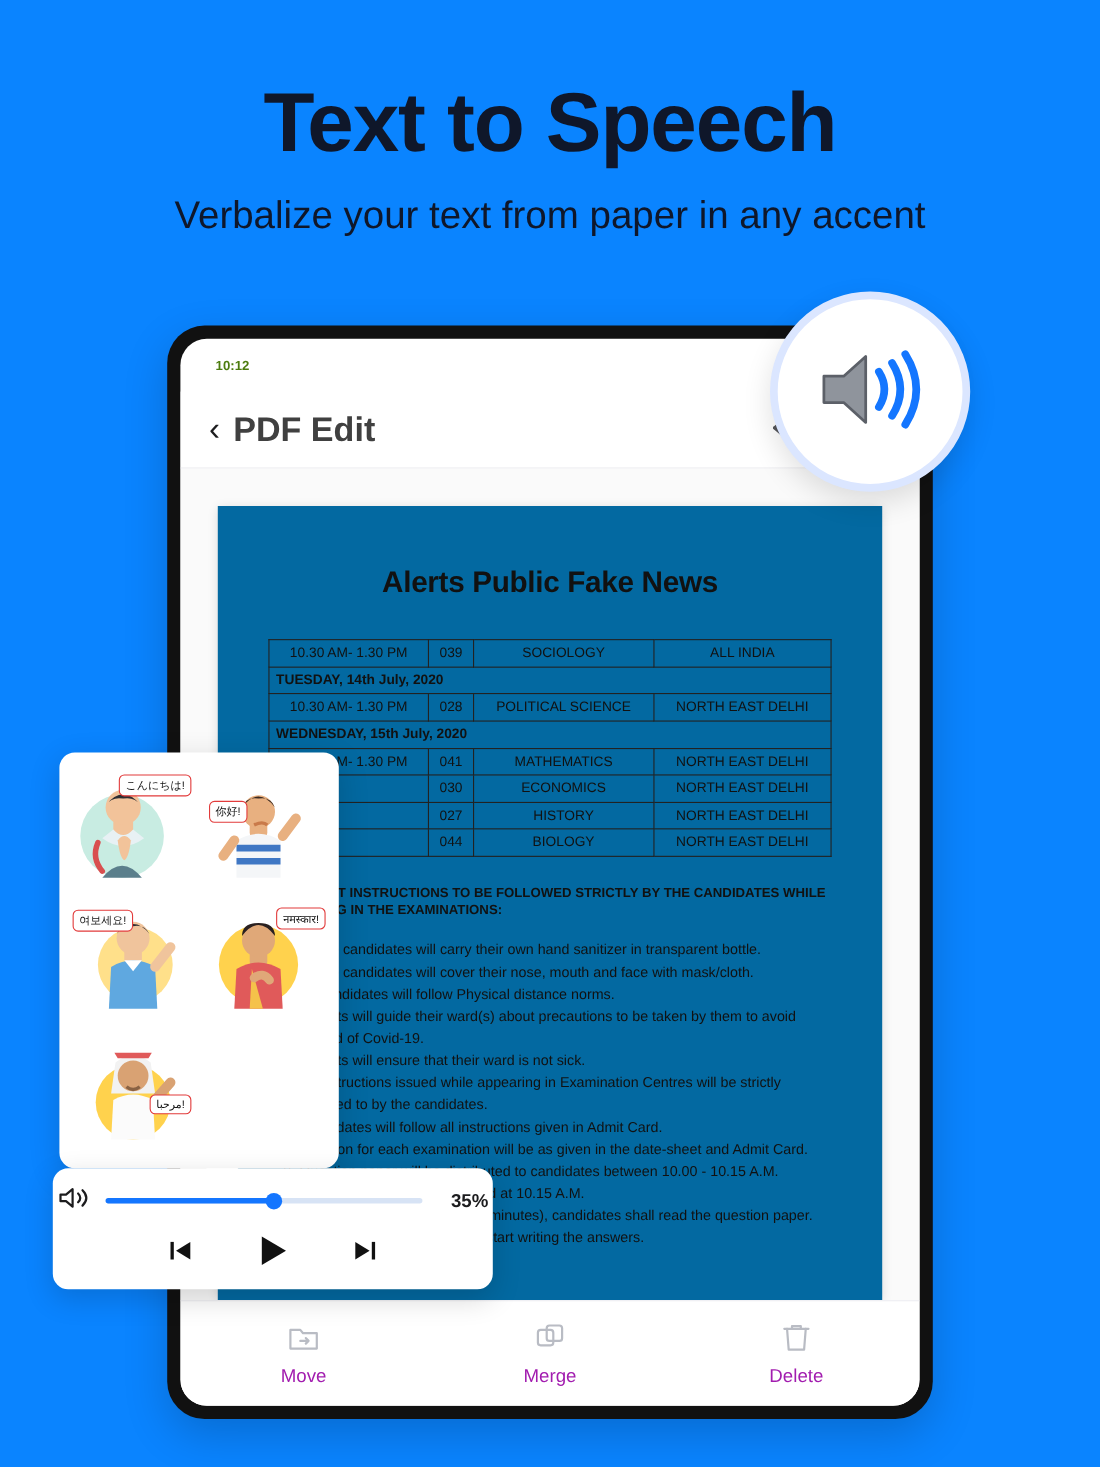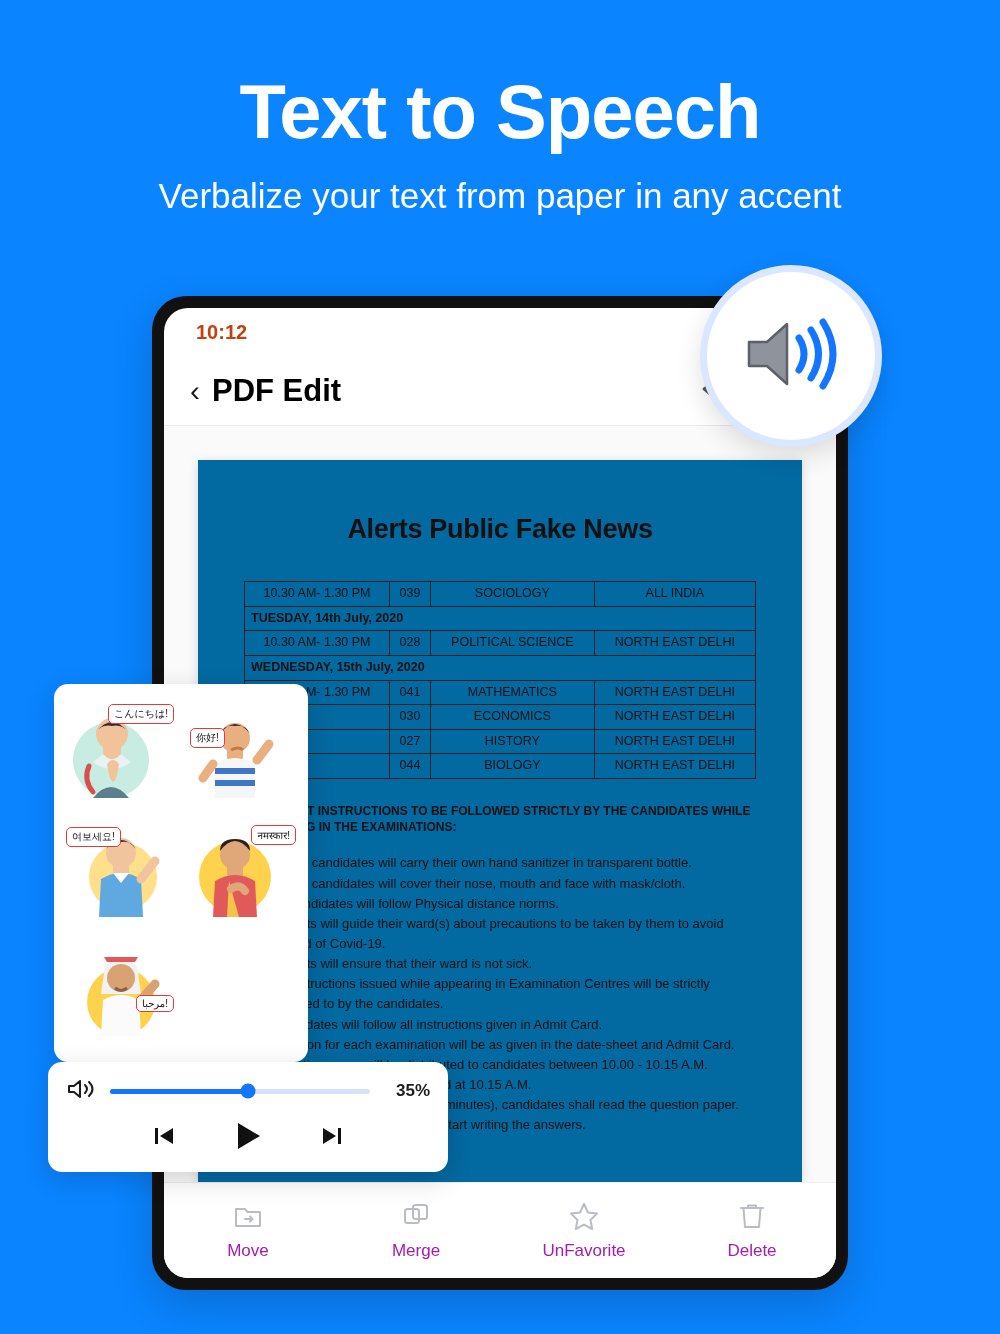--- a/index.html
+++ b/index.html
@@ -13,7 +13,7 @@
   
   .promo {
     position: absolute; top: 0; left: 0; width: 1000px;
-    text-align: center; color: #ffffff;
+    text-align: center; color: #0f172a;
   }
   .promo-title {
     font-size: 76px; font-weight: bold; letter-spacing: -1px;

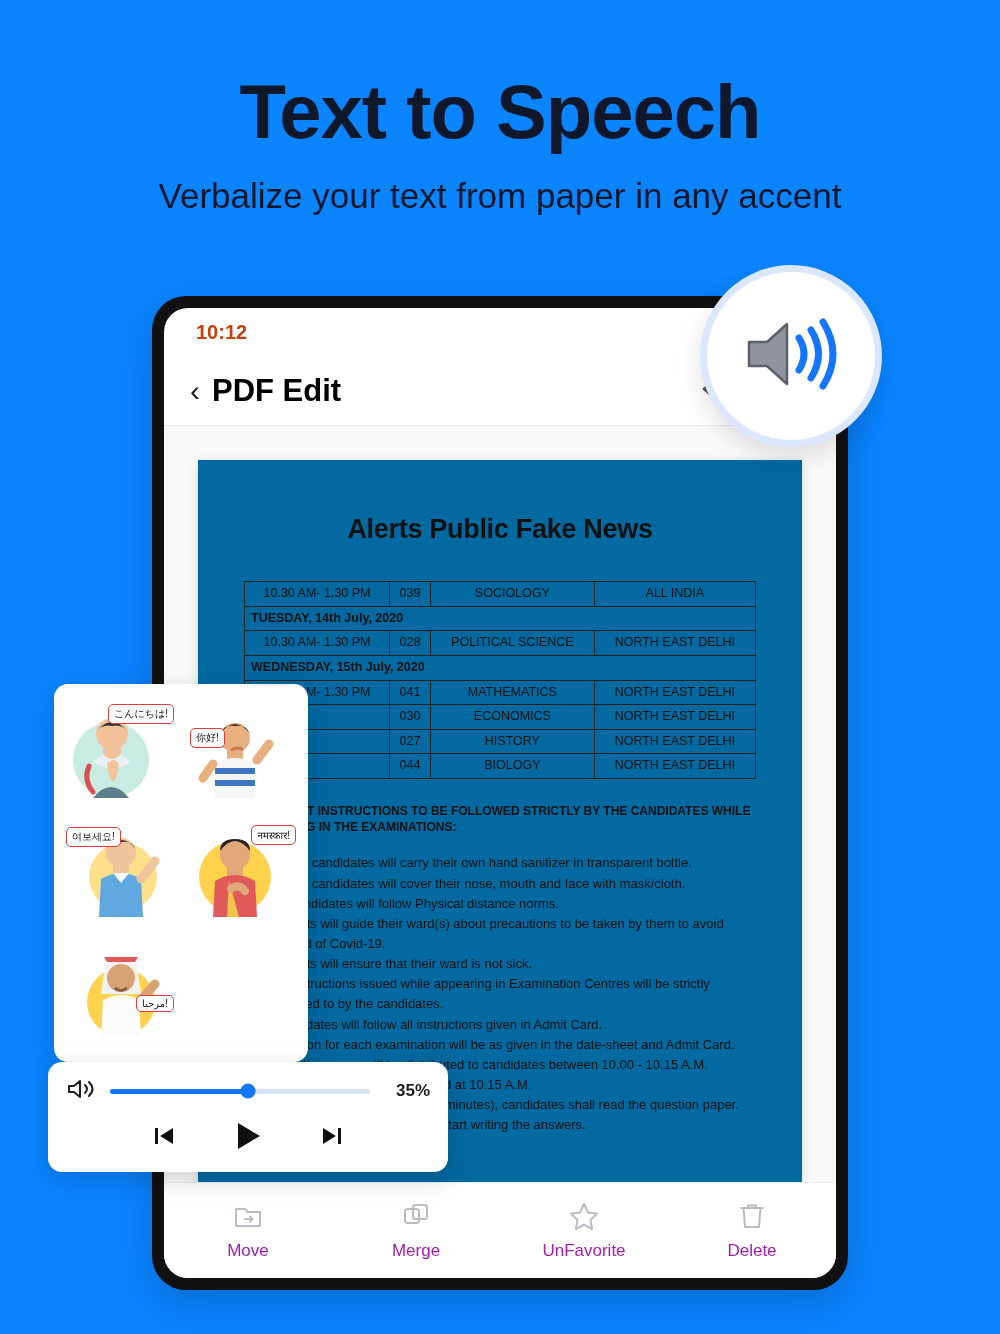--- a/index.html
+++ b/index.html
@@ -42,7 +42,7 @@
 
   .statusbar {
     height: 48px; display: flex; align-items: center;
-    padding: 0 32px; font-size: 20px; font-weight: bold; color: #c2410c;
+    padding: 0 32px; font-size: 12px; font-weight: bold; color: #4d7c0f;
   }
 
   .navbar {

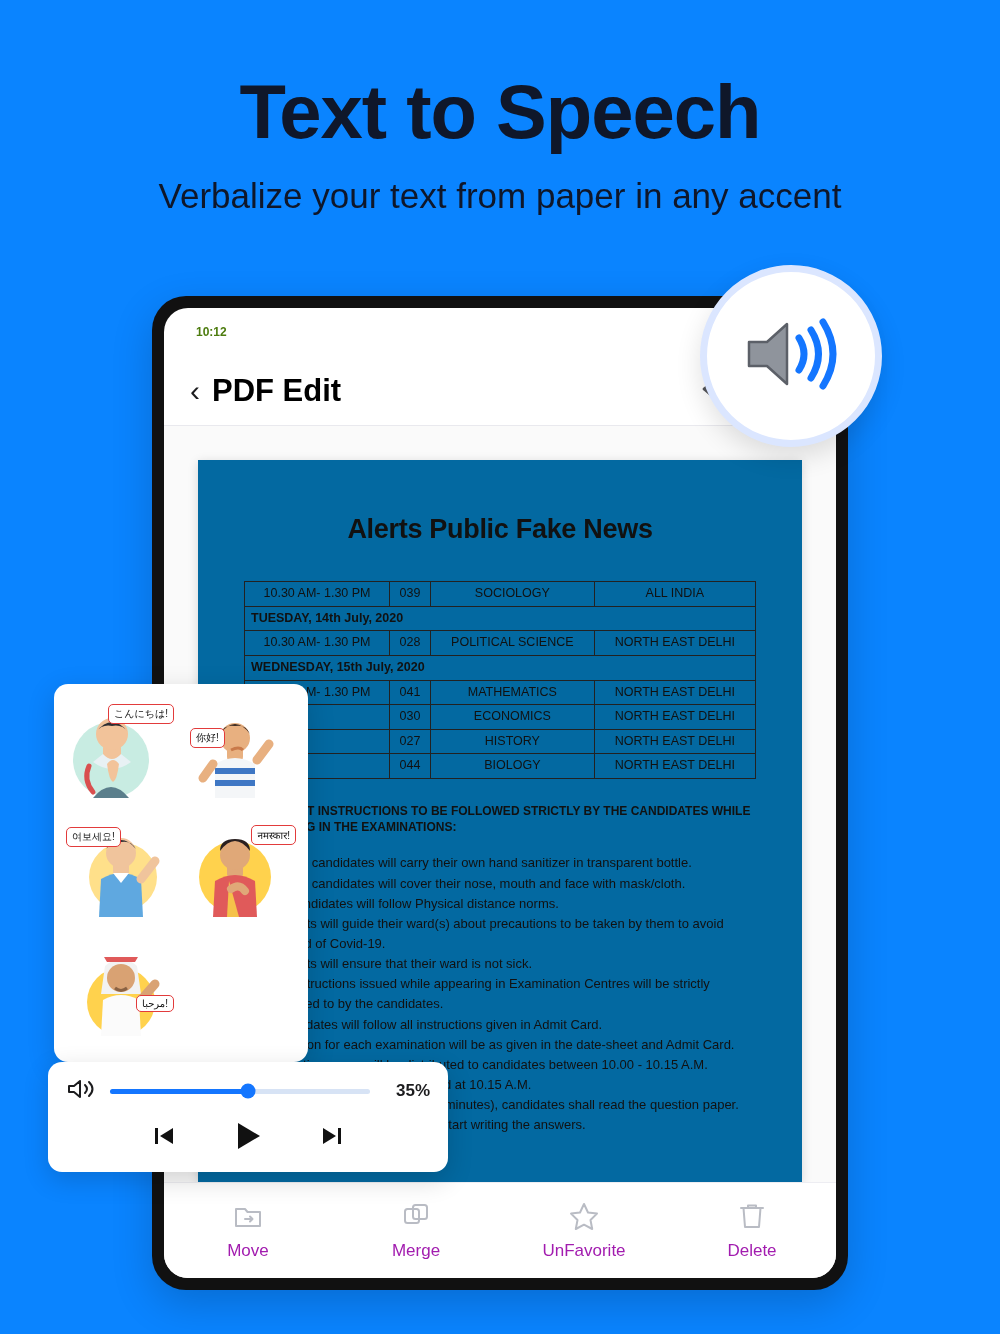--- a/index.html
+++ b/index.html
@@ -55,7 +55,7 @@
     font-size: 30px; color: #1c1c1e; line-height: 1; font-weight: 300;
     margin-right: 2px;
   }
-  .nav-title { font-size: 31px; font-weight: bold; color: #000000; }
+  .nav-title { font-size: 31px; font-weight: bold; color: #404040; }
   .nav-spacer { flex: 1 1 auto; }
   .nav-icon {
     width: 44px; height: 44px; display: flex; align-items: center; justify-content: center;

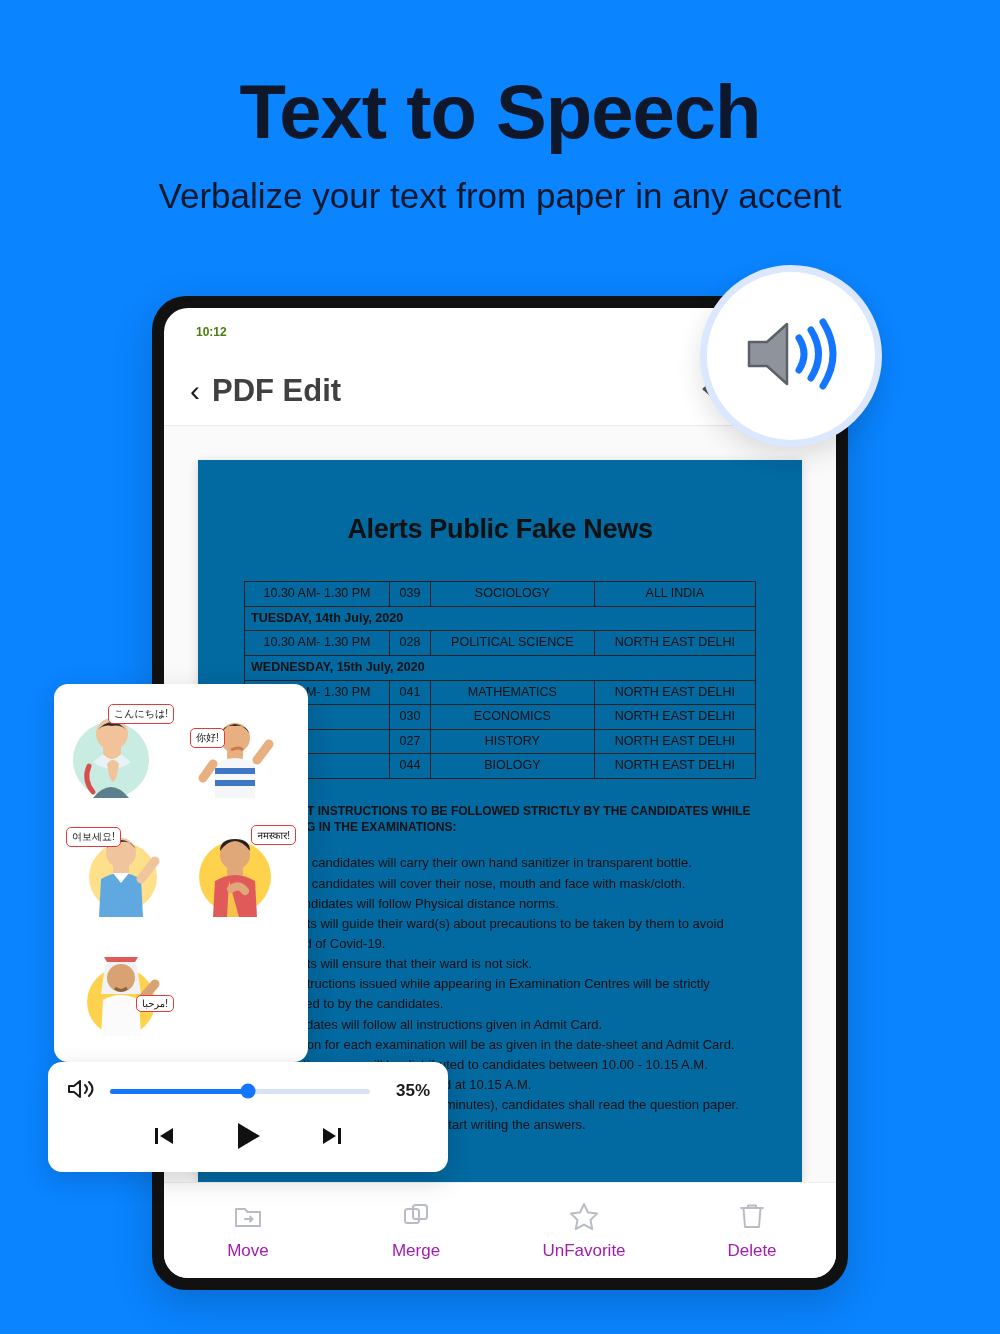--- a/index.html
+++ b/index.html
@@ -157,7 +157,7 @@
     width: 400px; height: 110px;
     background: #ffffff; border-radius: 14px;
     box-shadow: 0 8px 26px rgba(0,0,0,0.16);
-    padding: 14px 18px;
+    padding: 14px 4px;
   }
   .player-row { display: flex; align-items: center; gap: 14px; }
   .vol-icon { color: #2b2b2b; }

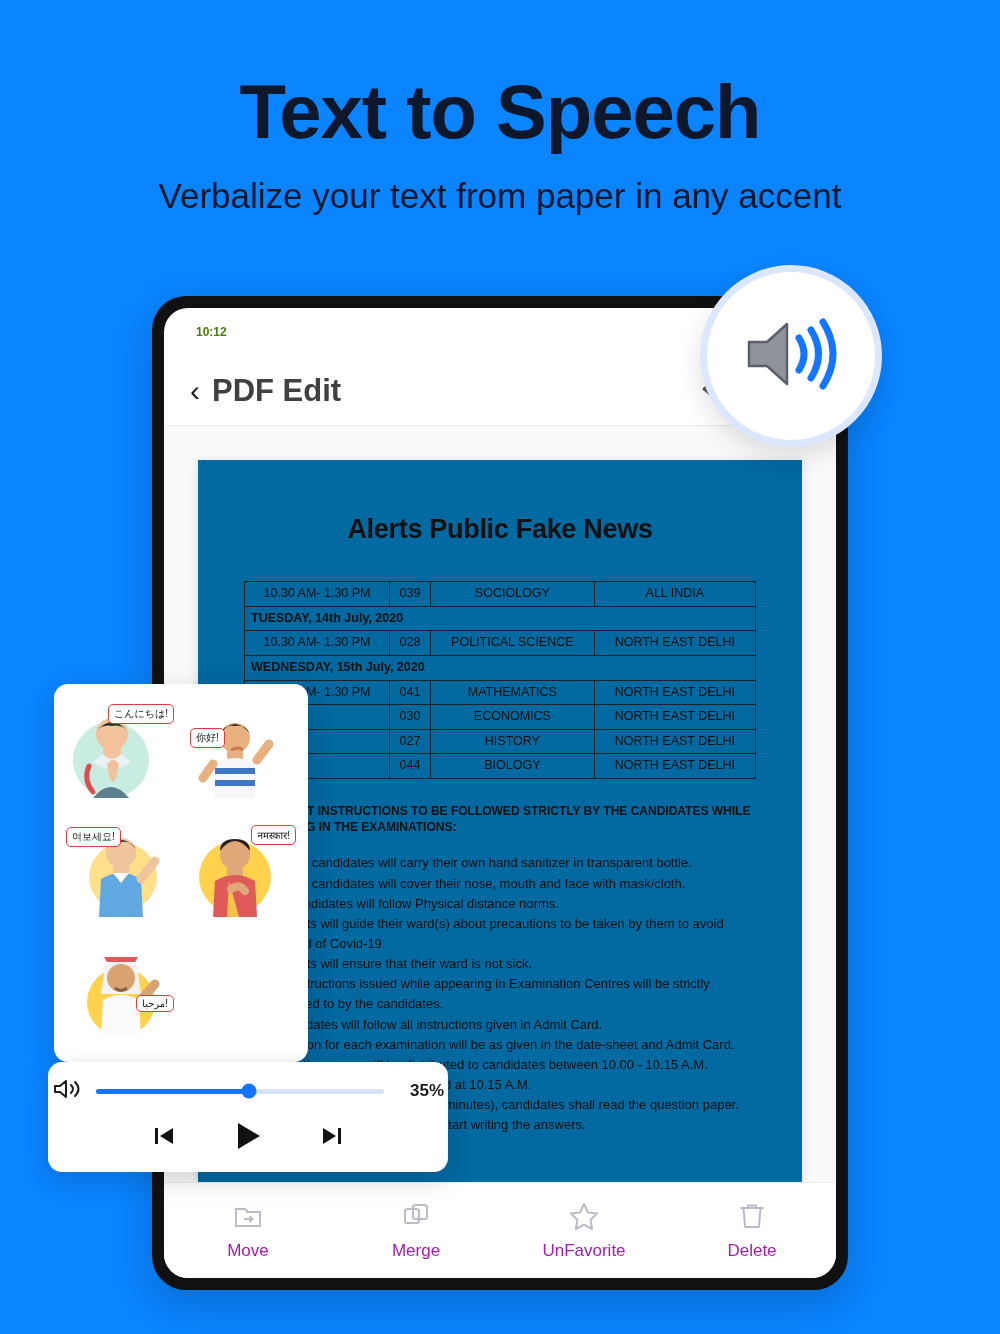--- a/index.html
+++ b/index.html
@@ -299,14 +299,6 @@
       </div>
       <div class="tool">
         <span class="glyph">
-          <svg width="32" height="32" viewBox="0 0 32 32" fill="none" stroke="#b9bcc4" stroke-width="2" stroke-linejoin="round">
-            <path d="M16 4 L20 12.5 L29 13.6 L22.5 20 L24.2 29 L16 24.7 L7.8 29 L9.5 20 L3 13.6 L12 12.5 Z"></path>
-          </svg>
-        </span>
-        <span class="tlabel">UnFavorite</span>
-      </div>
-      <div class="tool">
-        <span class="glyph">
           <svg width="32" height="32" viewBox="0 0 32 32" fill="none" stroke="#b9bcc4" stroke-width="2" stroke-linecap="round" stroke-linejoin="round">
             <path d="M5 8 H27"></path>
               <path d="M12 8 V5.5 h8 V8"></path>

